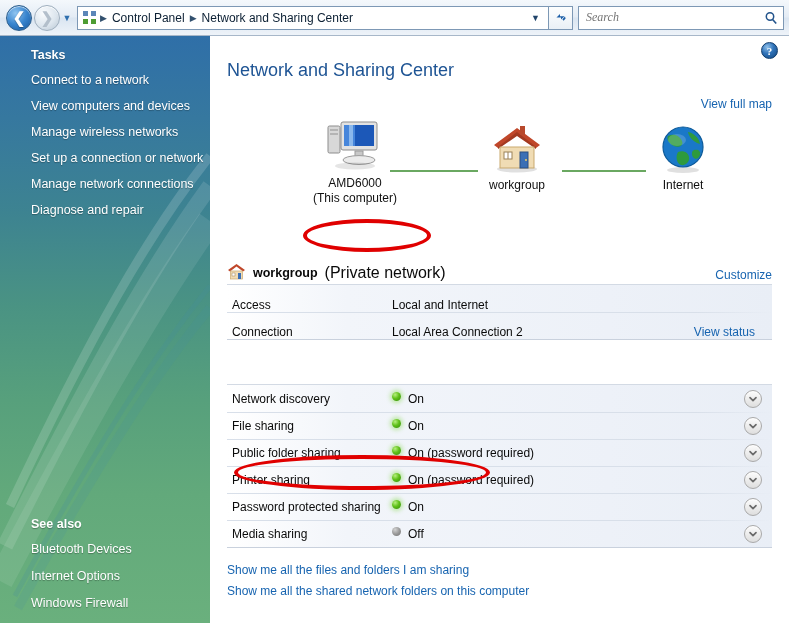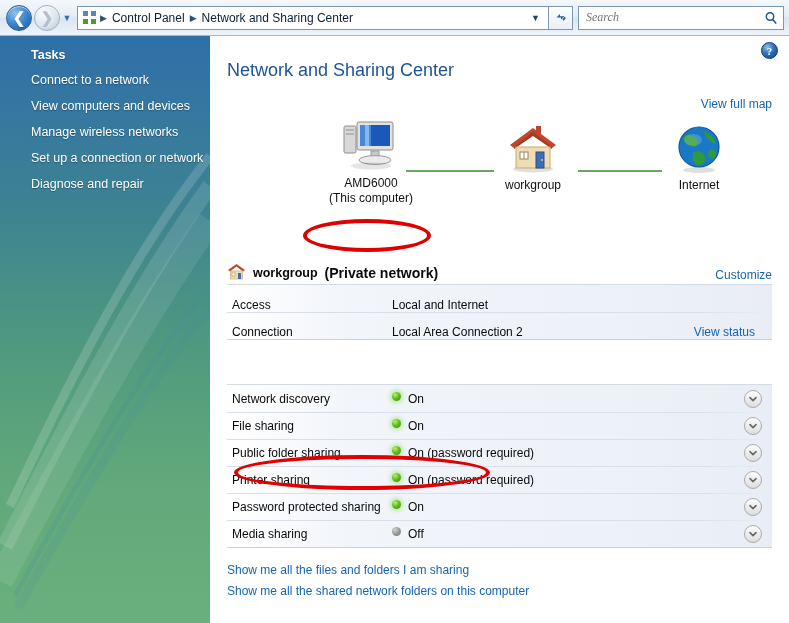--- a/index.html
+++ b/index.html
@@ -280,6 +280,7 @@
     <a class="side-link" href="#">View computers and devices</a>
     <a class="side-link" href="#">Manage wireless networks</a>
     <a class="side-link" href="#">Set up a connection or network</a>
+    <a class="side-link" href="#">Manage network connections</a>
     <a class="side-link" href="#">Diagnose and repair</a>
   </div>
 

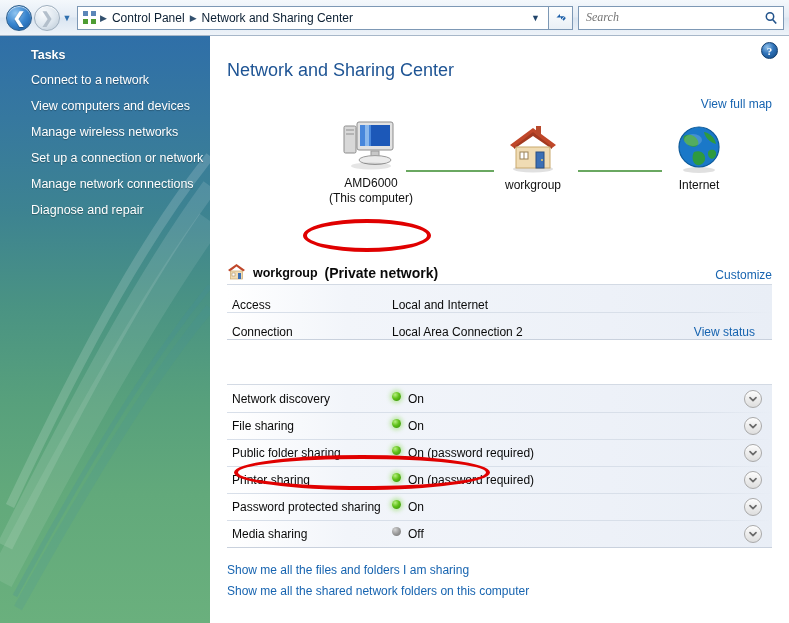--- a/index.html
+++ b/index.html
@@ -129,7 +129,7 @@
 
   
   #network-map{
-    position:absolute; left:0; top:78px; width:562px; height:118px;margin-left:16px;
+    position:absolute; left:0; top:78px; width:562px; height:118px;
   }
   .map-node{
     position:absolute; text-align:center; width:140px;

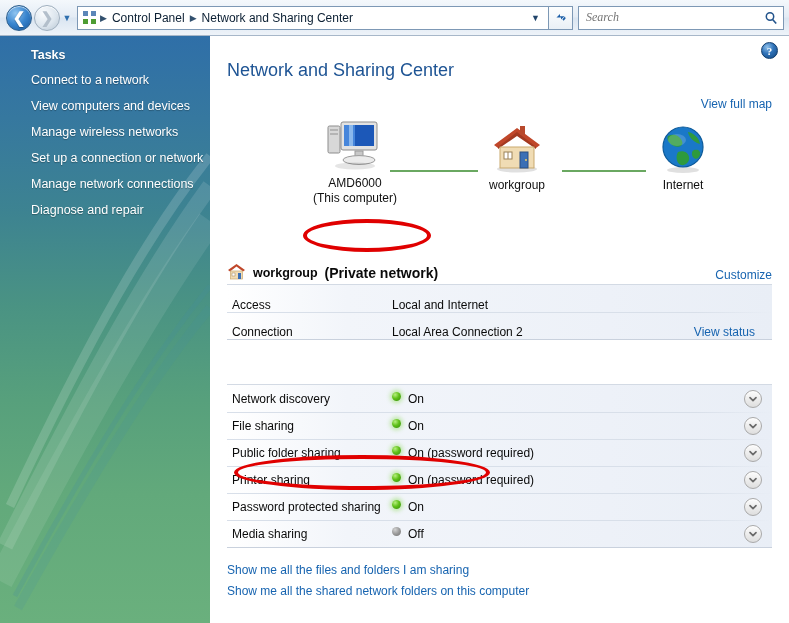--- a/index.html
+++ b/index.html
@@ -151,7 +151,7 @@
     position:absolute; left:17px; display:flex; align-items:center; gap:7px;
   }
   .section-header .sh-title{ font-size:12.5px; color:#0a0a0a; font-weight:bold; }
-  .section-header .sh-sub{ font-size:14px; color:#0a0a0a; font-weight:bold; }
+  .section-header .sh-sub{ font-size:16px; color:#0a0a0a; font-weight:normal; }
   #workgroup-section-header{ top:227px; }
   #sharing-section-header{ top:327px; }
   #customize-link{

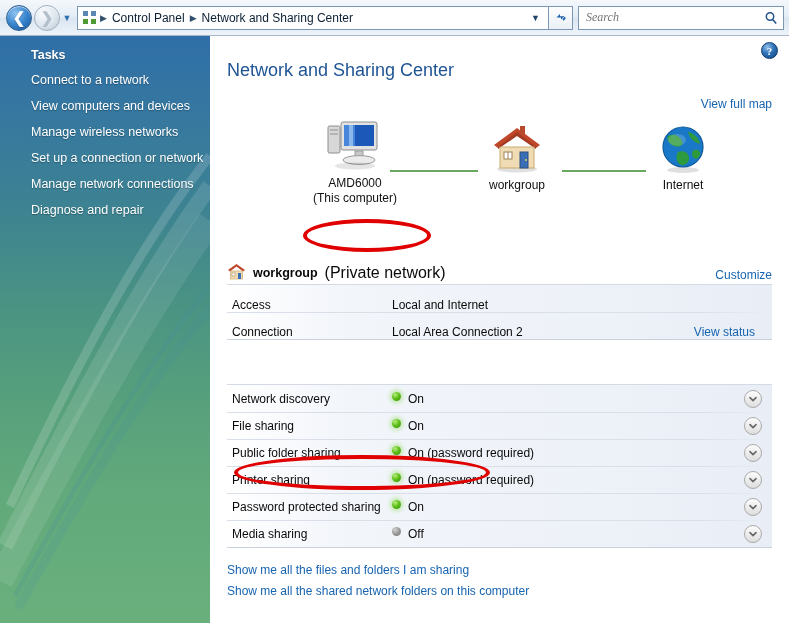--- a/index.html
+++ b/index.html
@@ -284,6 +284,12 @@
     <a class="side-link" href="#">Diagnose and repair</a>
   </div>
 
+  <div id="see-also-block">
+    <div class="side-head">See also</div>
+    <a class="side-link" href="#">Bluetooth Devices</a>
+    <a class="side-link" href="#">Internet Options</a>
+    <a class="side-link last" href="#">Windows Firewall</a>
+  </div>
 </div>
 
 <div id="main">

